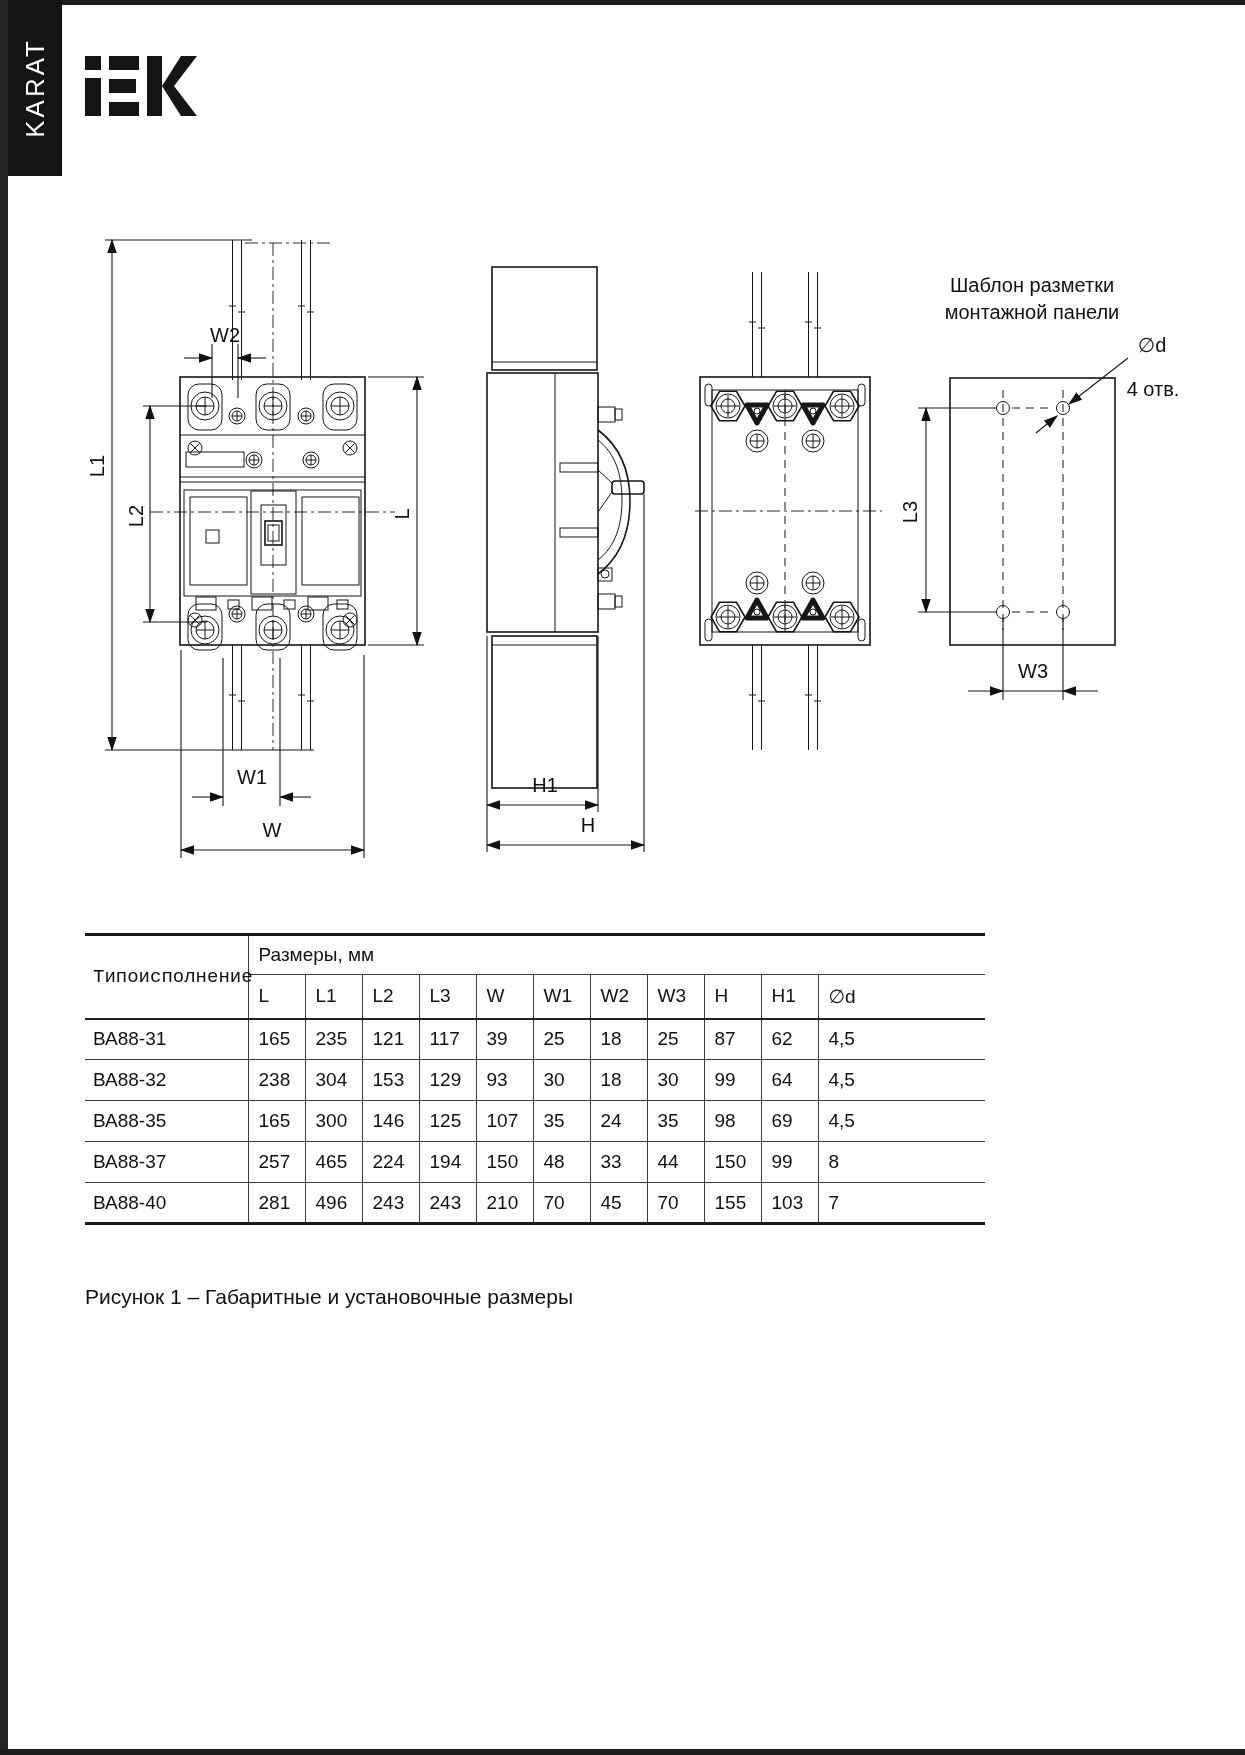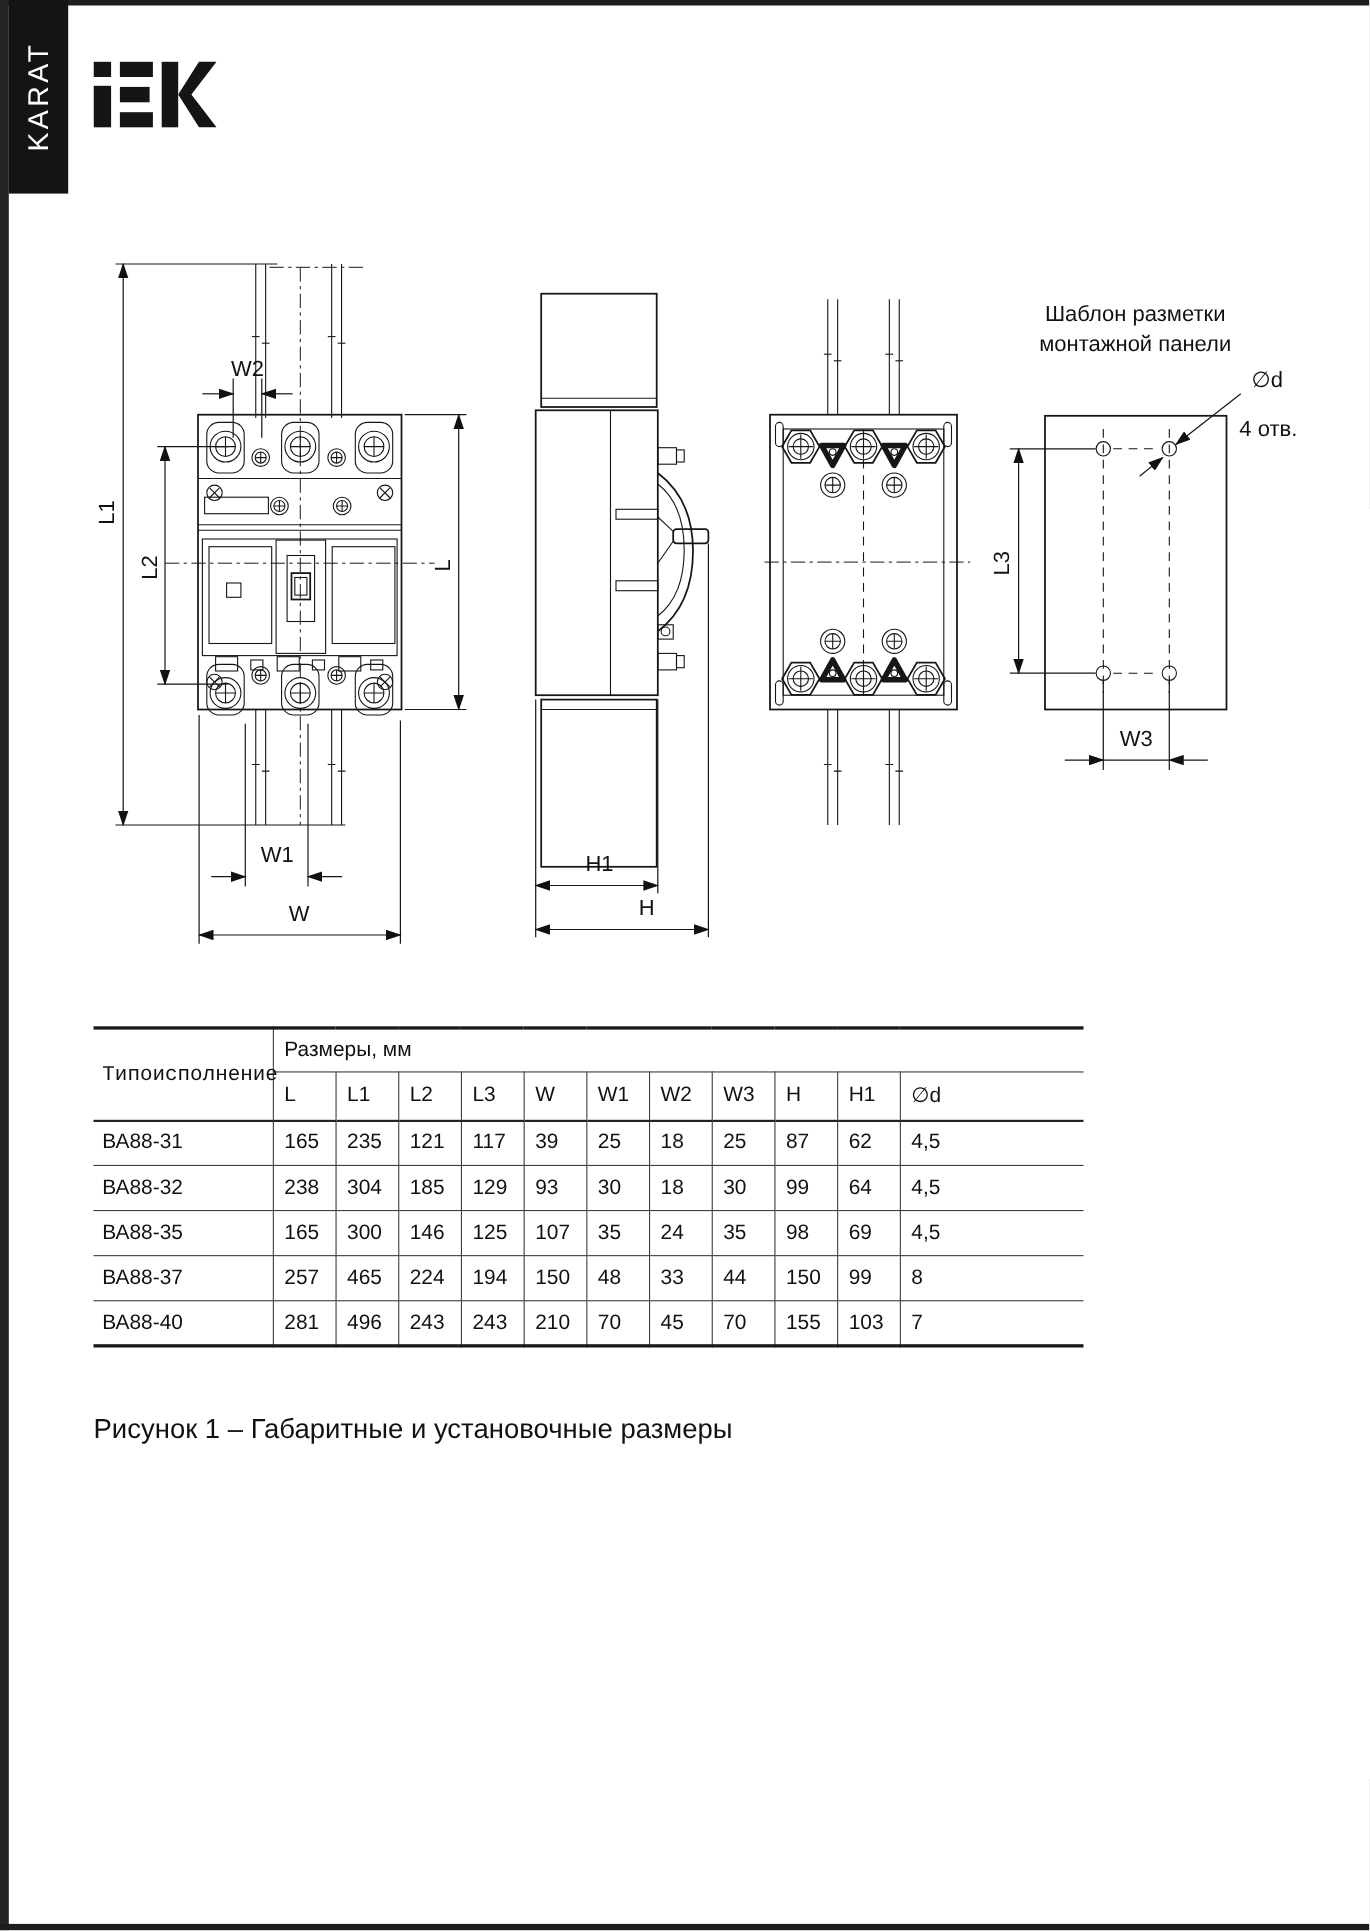--- a/index.html
+++ b/index.html
@@ -353,7 +353,7 @@
         <td class="name">ВА88-32</td>
         <td>238</td>
         <td>304</td>
-        <td>185</td>
+        <td>153</td>
         <td>129</td>
         <td>93</td>
         <td>30</td>

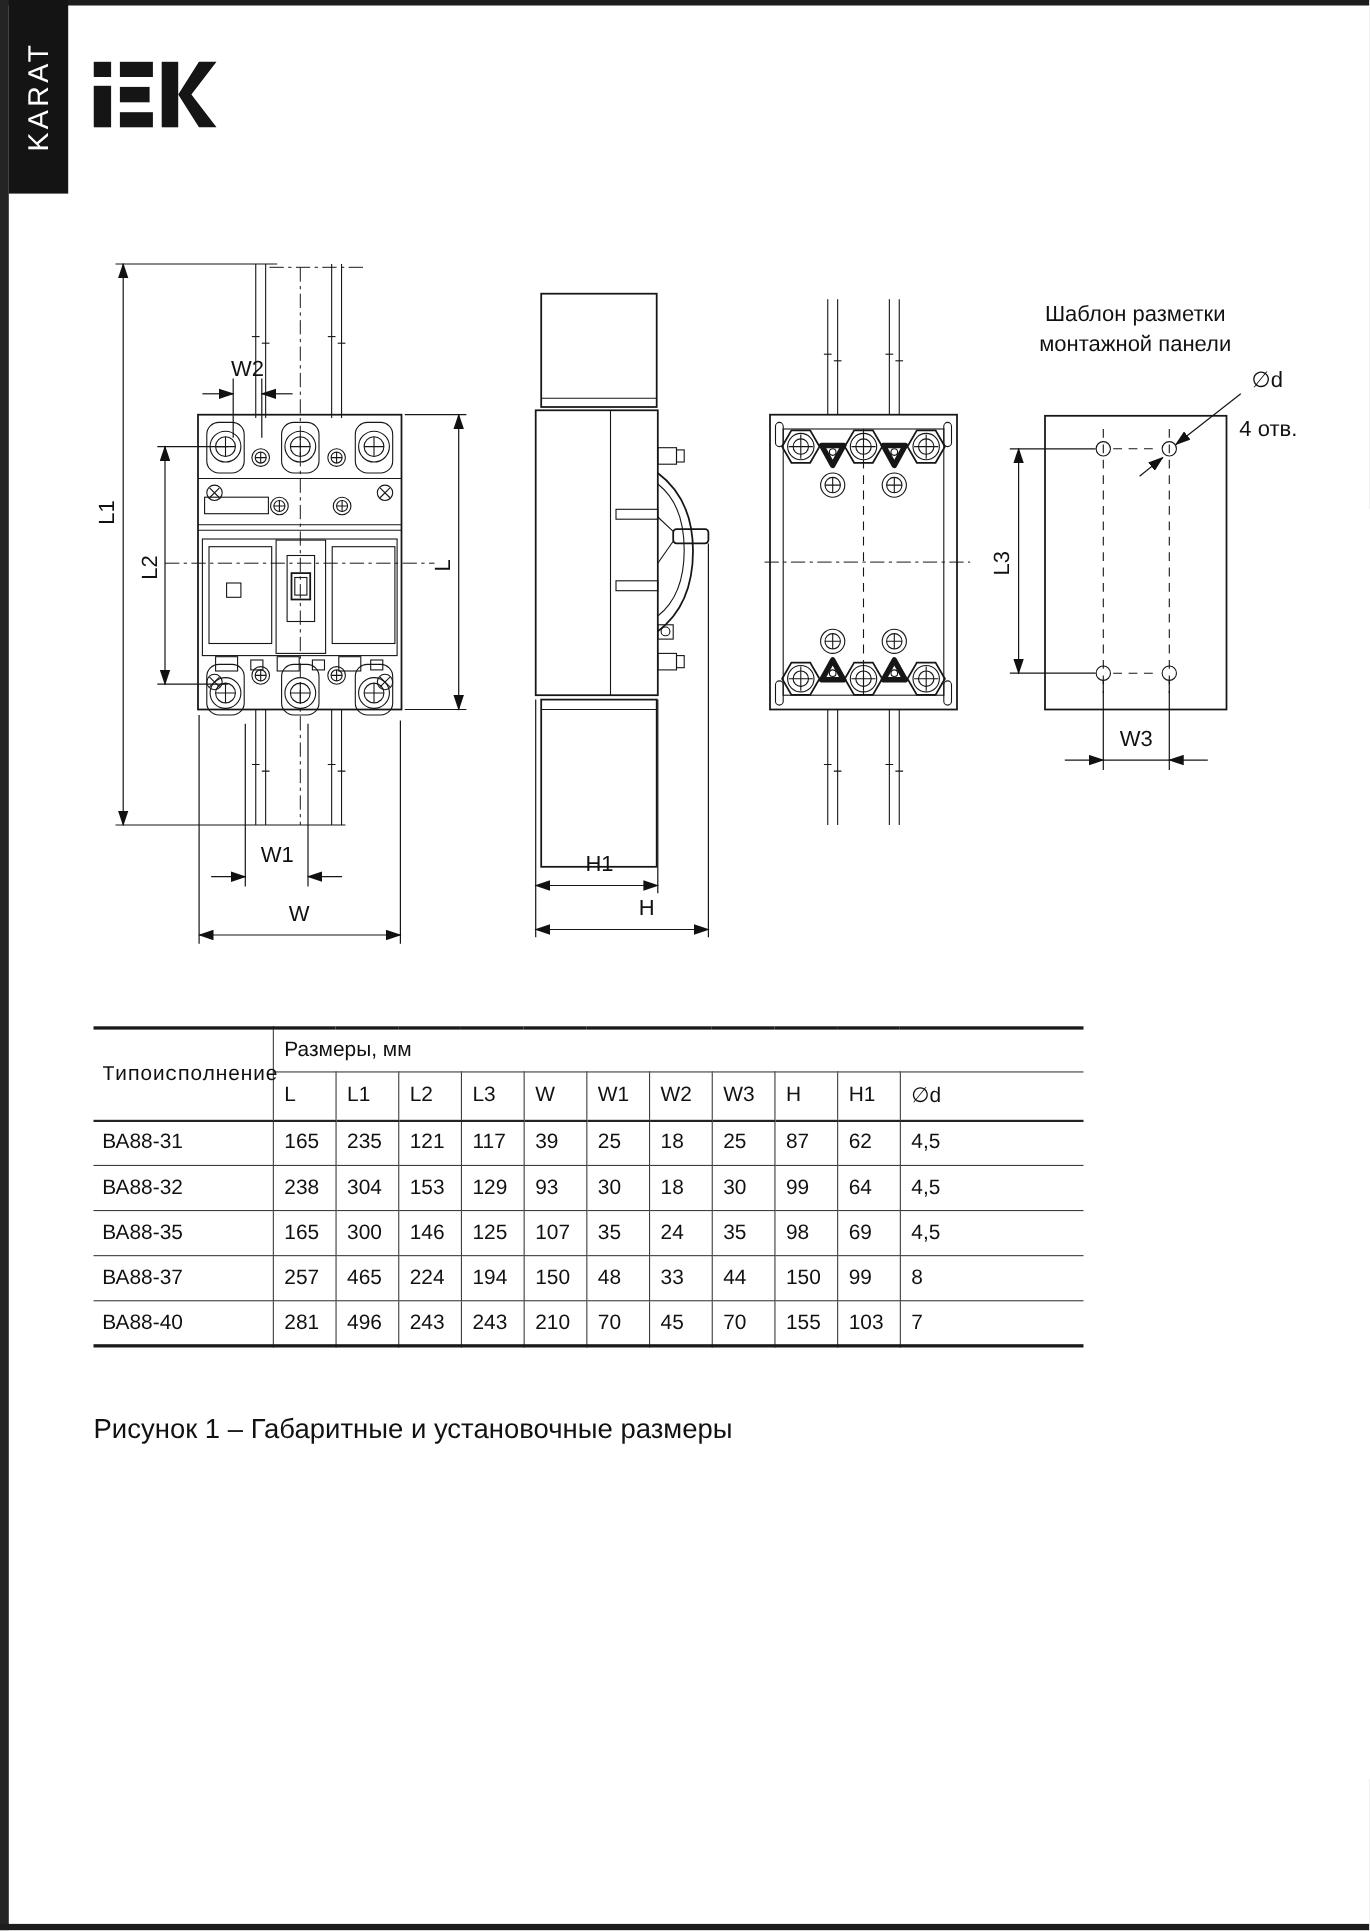--- a/index.html
+++ b/index.html
@@ -51,7 +51,7 @@
   .dim-table tr.dr td.name { padding-left:8px;margin-left:14px; }
   .dim-table tr.dr:last-child td { border-bottom:none; }
 
-  .caption { position:absolute; left:85px; top:1285px; font-size:25px; color:#111; }
+  .caption { position:absolute; left:85px; top:1285px; font-size:21px; color:#111; }
 </style>
 </head>
 <body>

